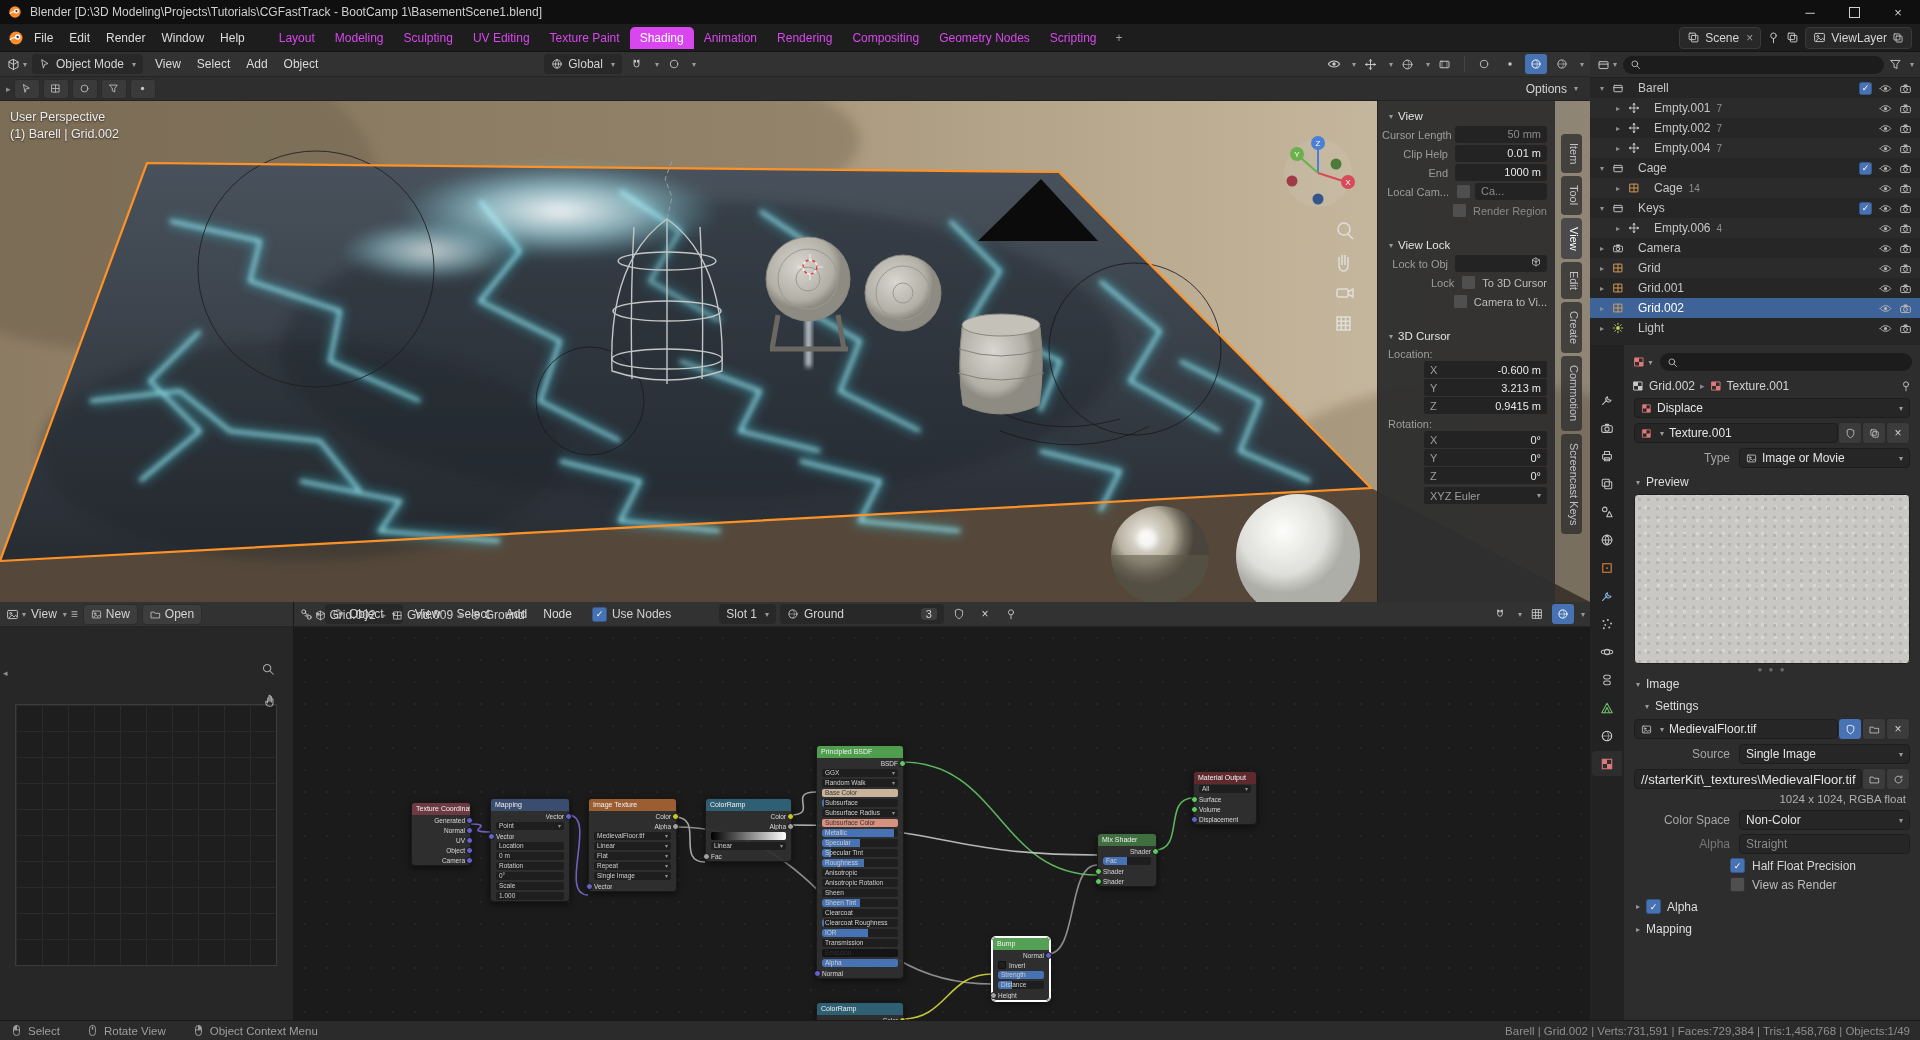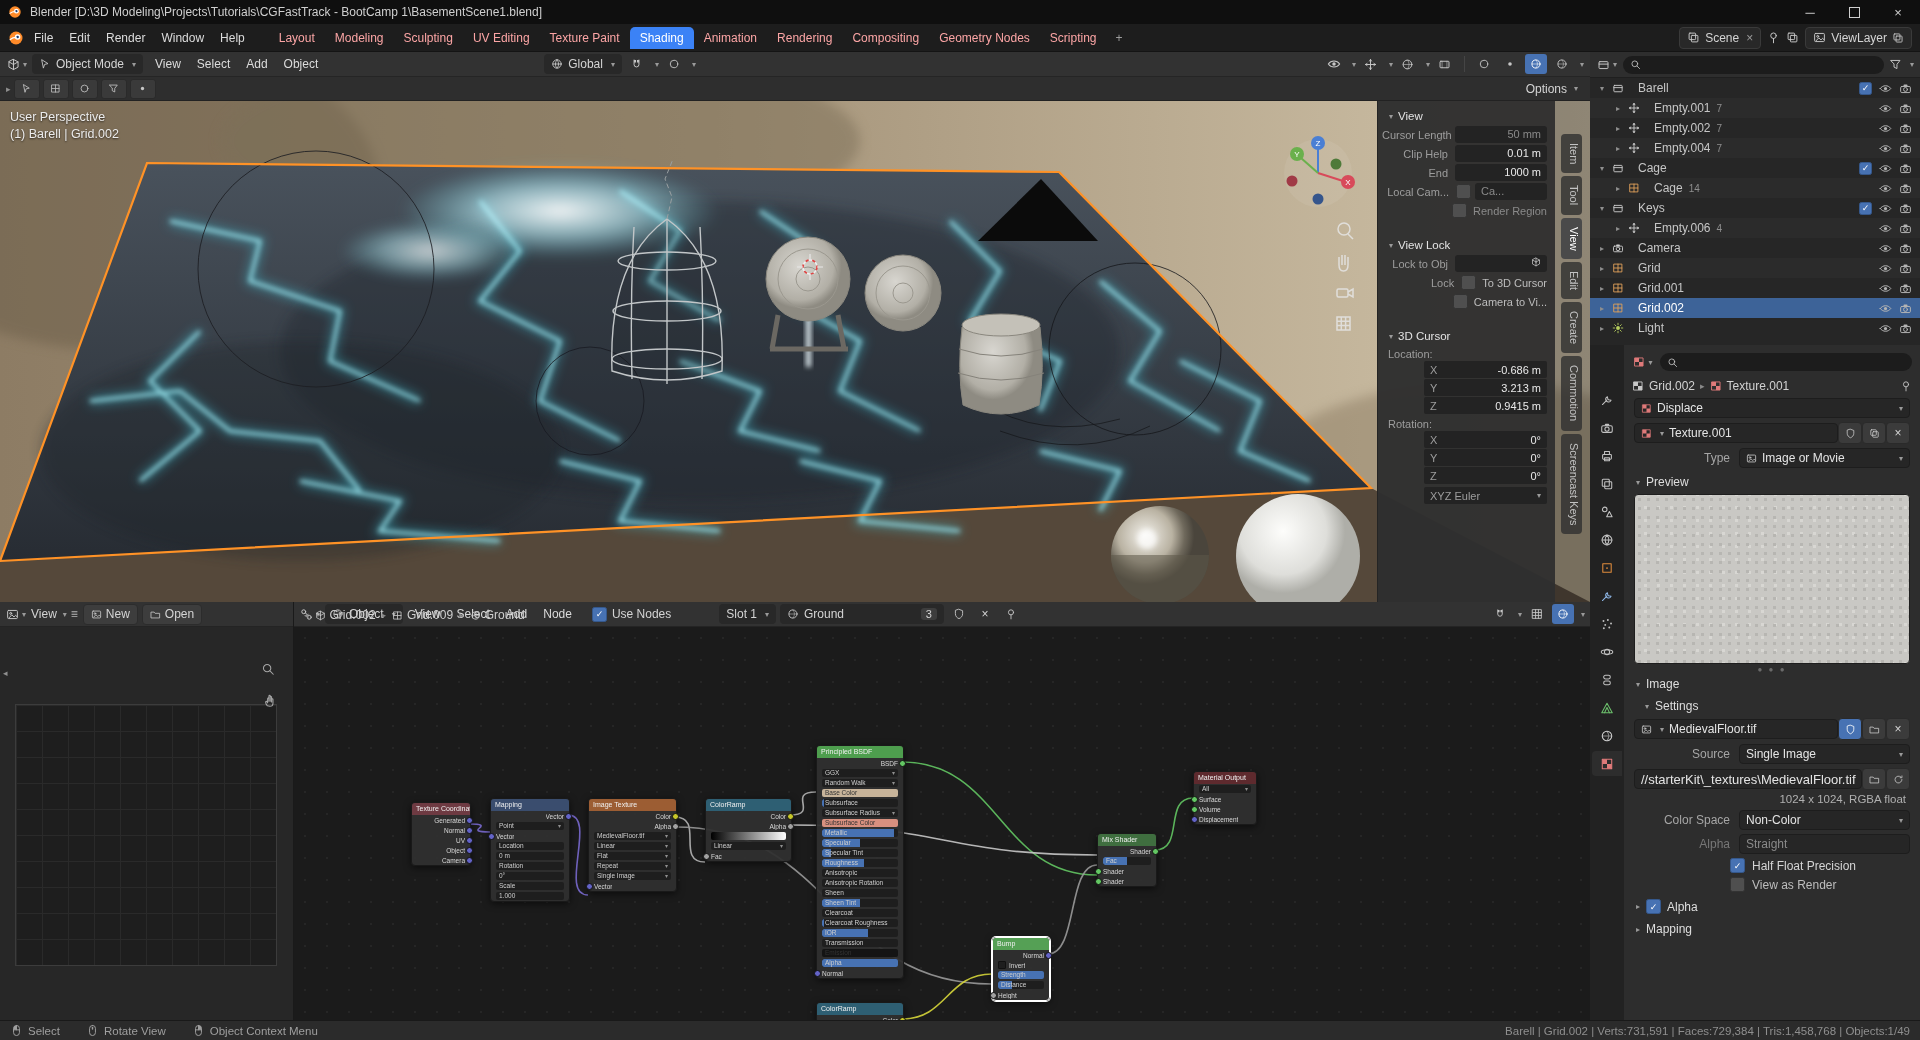--- a/index.html
+++ b/index.html
@@ -23,7 +23,7 @@
            display:flex;align-items:center;padding:0 8px;box-sizing:border-box;gap:2px}
   .menu{padding:3px 8px;border-radius:4px;color:#dcdcdc}
   #ws-tabs{display:flex;margin-left:14px}
-  .wstab{padding:4px 10px;color:#fca5a5;border-radius:5px 5px 0 0;white-space:nowrap}
+  .wstab{padding:4px 10px;color:#d946ef;border-radius:5px 5px 0 0;white-space:nowrap}
   .wstab.active{background:#3b82f6;color:#ffffff}
   .wstab.plus{color:#9d9d9d;padding:4px 7px}
   .mb-right{margin-left:auto;display:flex;gap:6px;align-items:center}

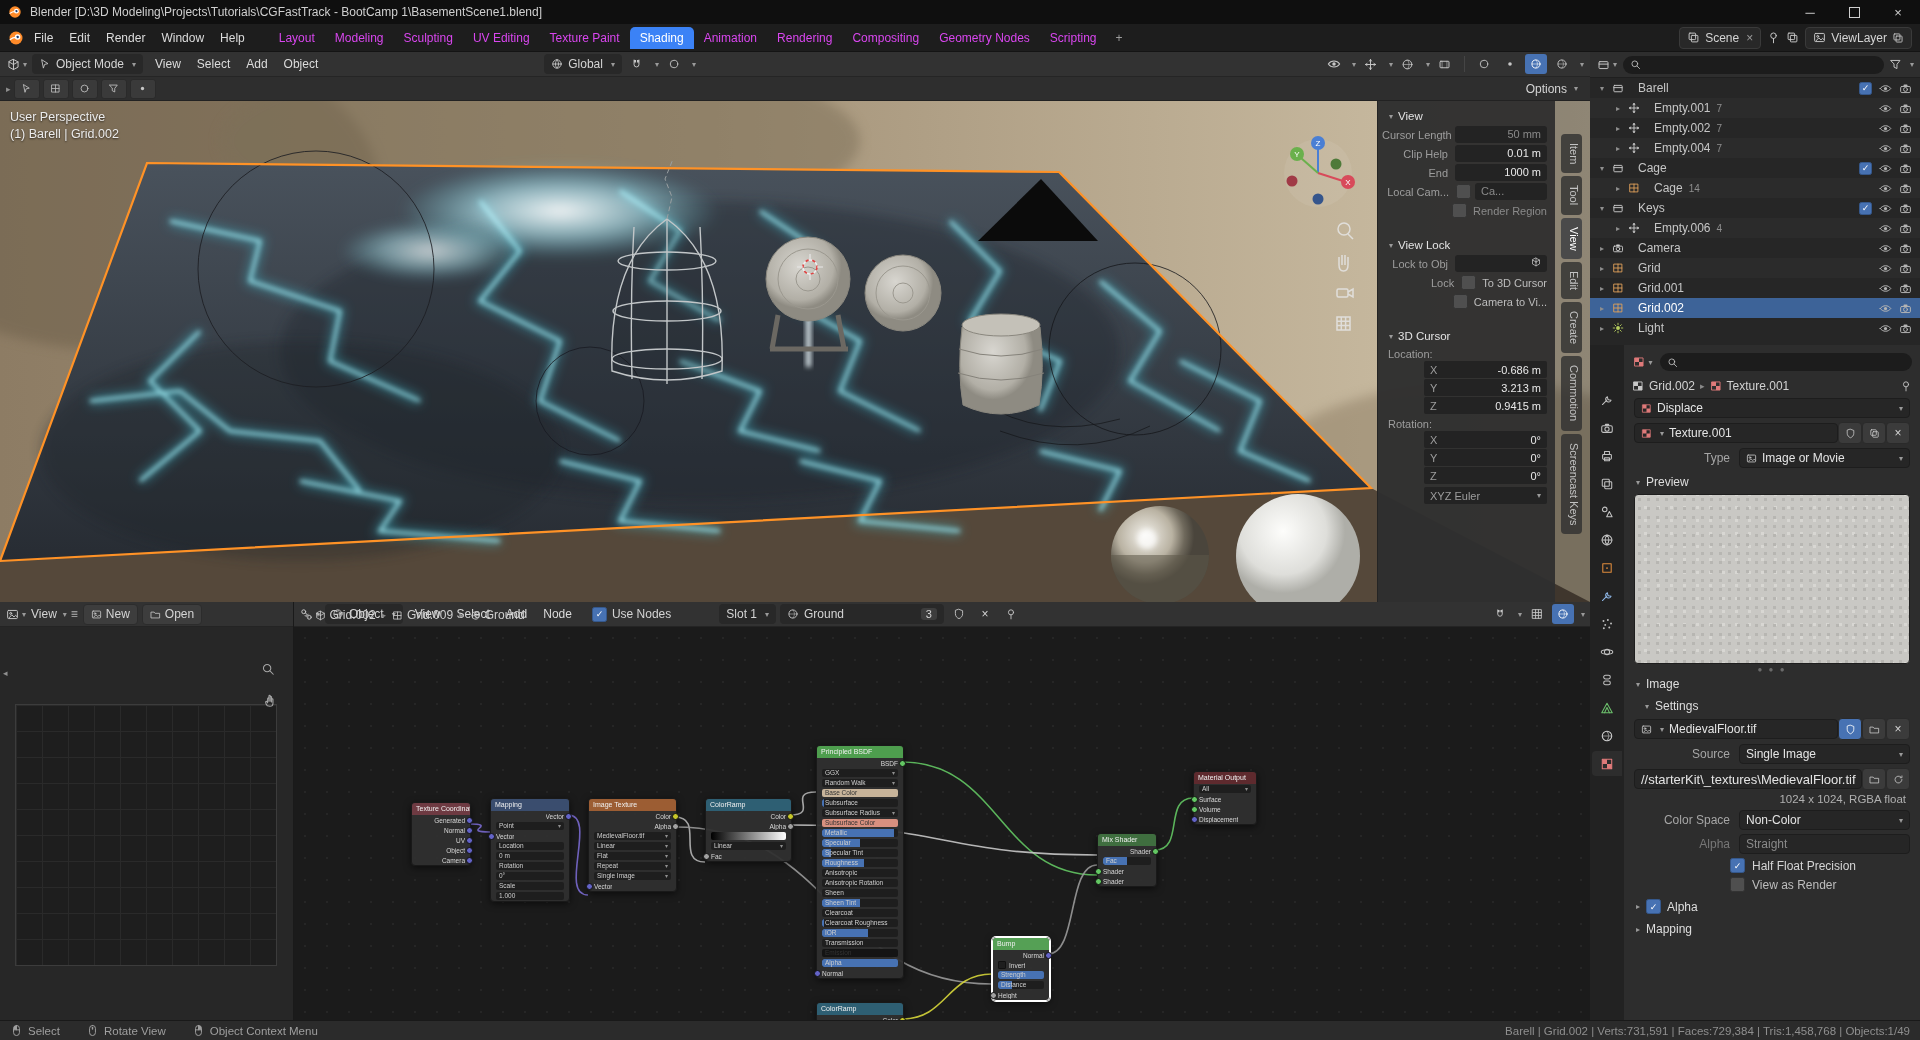--- a/index.html
+++ b/index.html
@@ -24,7 +24,7 @@
   .menu{padding:3px 8px;border-radius:4px;color:#dcdcdc}
   #ws-tabs{display:flex;margin-left:14px}
   .wstab{padding:4px 10px;color:#d946ef;border-radius:5px 5px 0 0;white-space:nowrap}
-  .wstab.active{background:#3b82f6;color:#ffffff}
+  .wstab.active{background:#d946ef;color:#ffffff}
   .wstab.plus{color:#9d9d9d;padding:4px 7px}
   .mb-right{margin-left:auto;display:flex;gap:6px;align-items:center}
   .widget{display:flex;align-items:center;gap:5px;background:#282828;border:1px solid #3a3a3a;border-radius:4px;

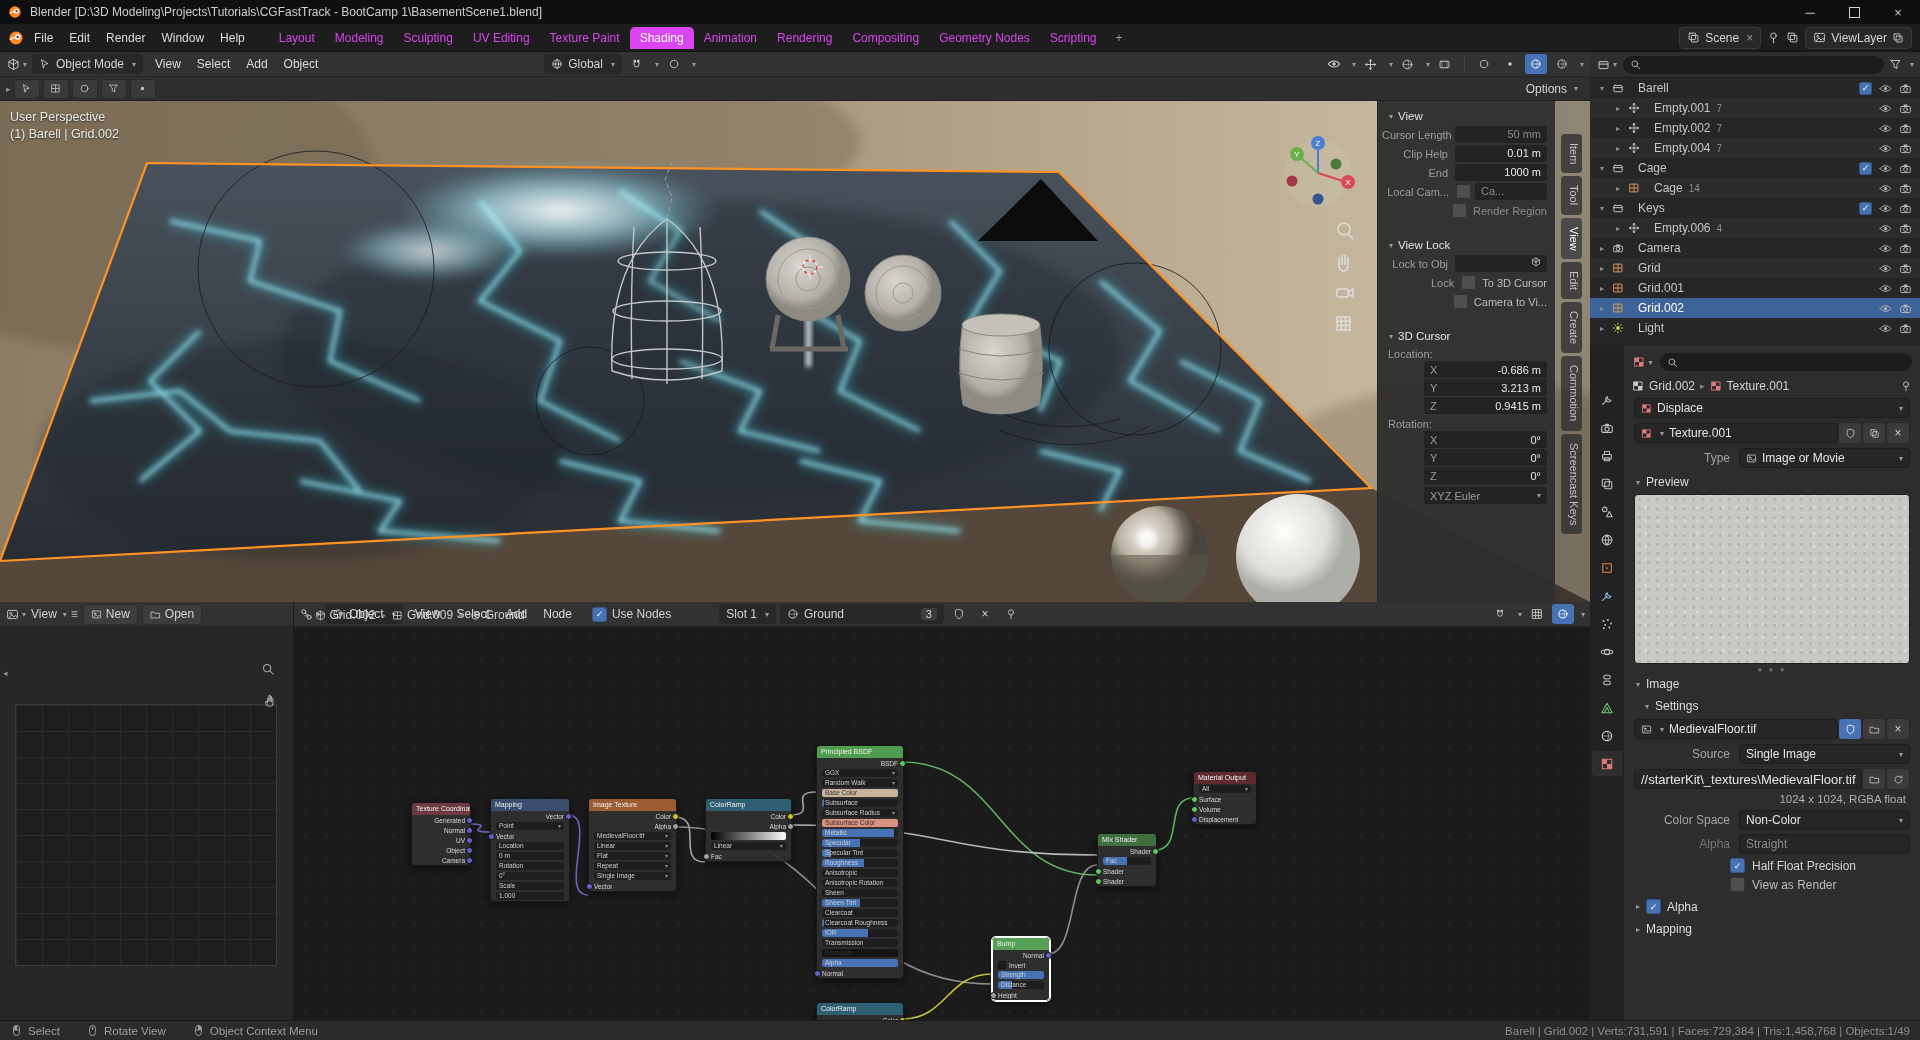--- a/index.html
+++ b/index.html
@@ -638,7 +638,7 @@
       <div id="np-loc">
           <div class="np-vec">
             <span class="ax">X</span>
-            <span>-0.686 m</span>
+            <span>-0.600 m</span>
           </div>
           <div class="np-vec">
             <span class="ax">Y</span>

